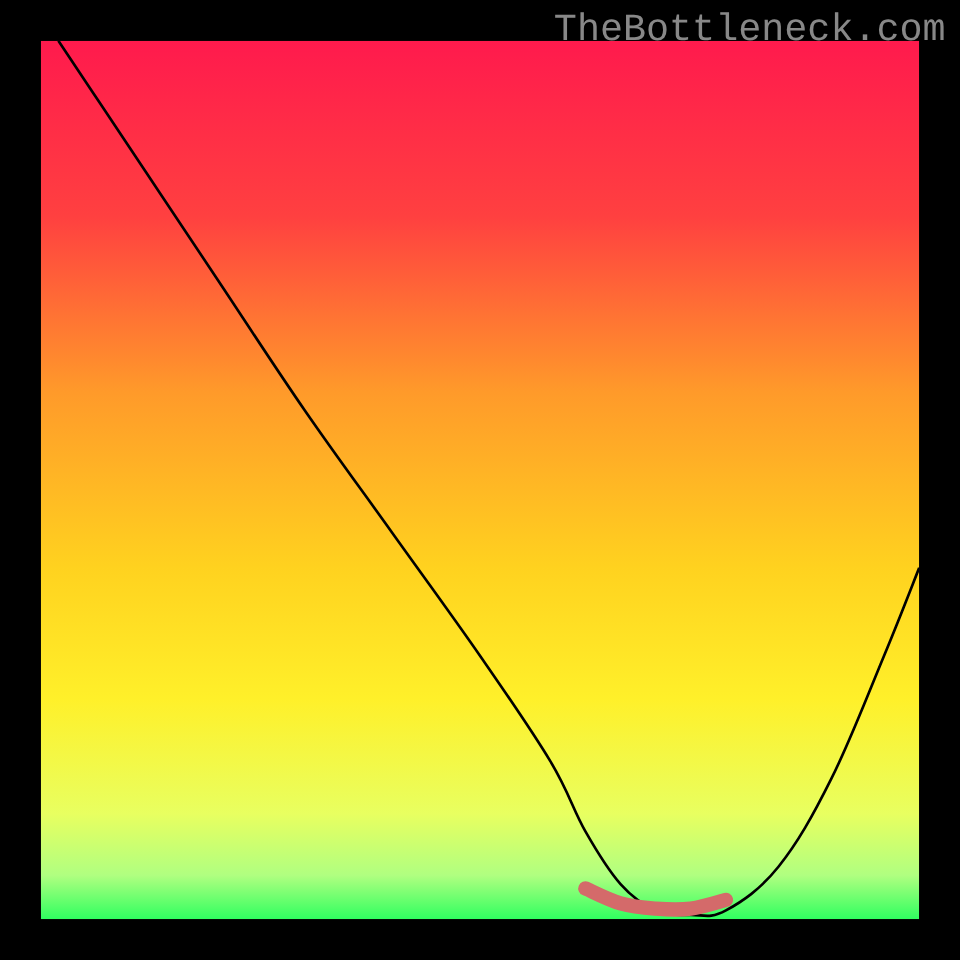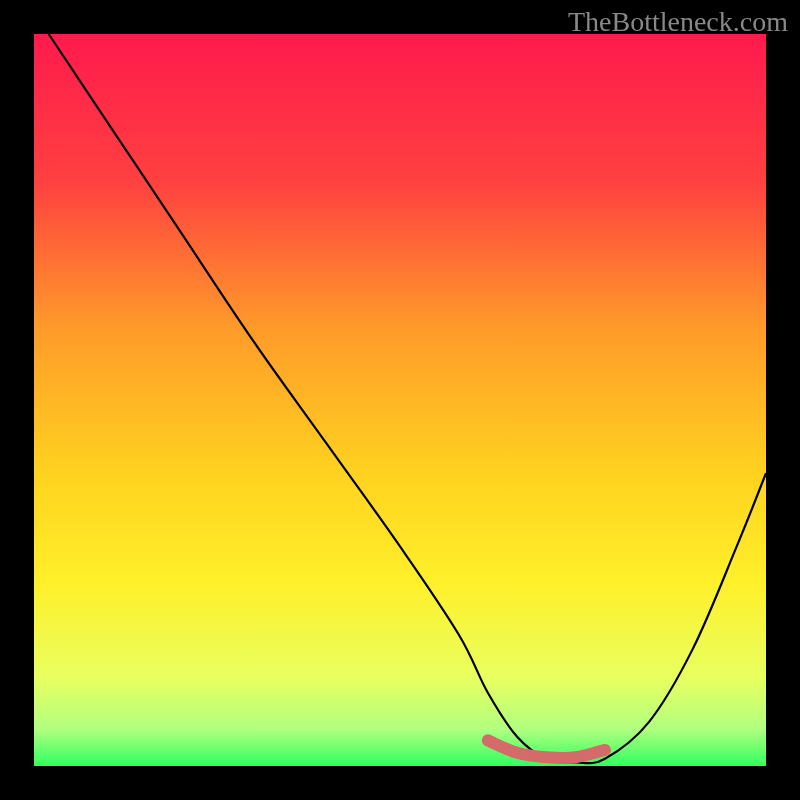--- a/index.html
+++ b/index.html
@@ -15,8 +15,8 @@
     position: absolute;
     top: 6px;
     right: 12px;
-    font-family: Liberation Serif, serif;
-    font-size: 28px;
+    font-family: Liberation Mono, monospace;
+    font-size: 32px;
     color: #888;
     z-index: 10;
   }

